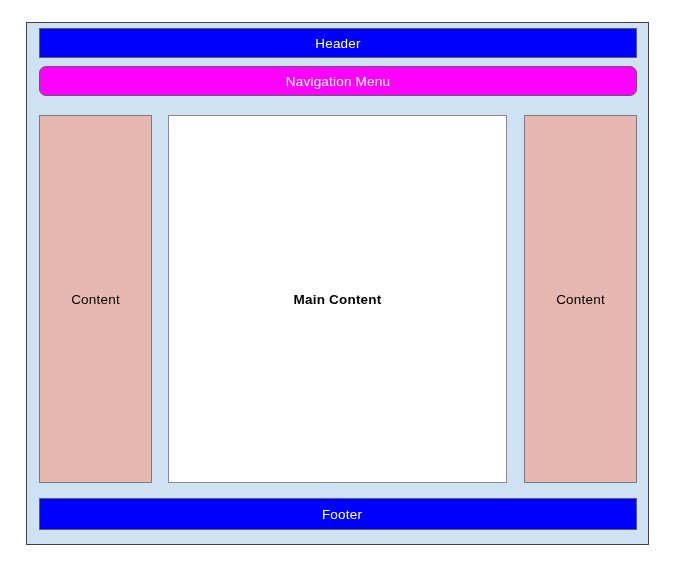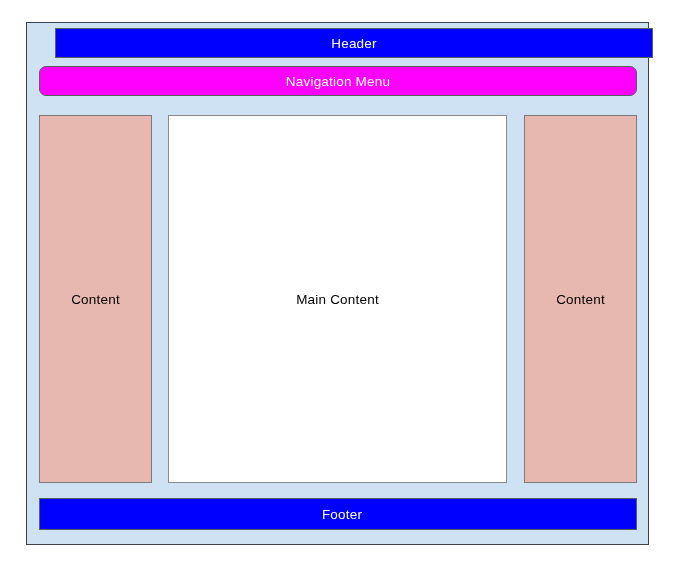--- a/index.html
+++ b/index.html
@@ -45,7 +45,6 @@
     width: 598px; height: 30px;
     background: #0000ff;
     border-color: #5a5f66;
-    margin-left: 16px;
   }
   .nav-box {
     left: 12px; top: 43px;

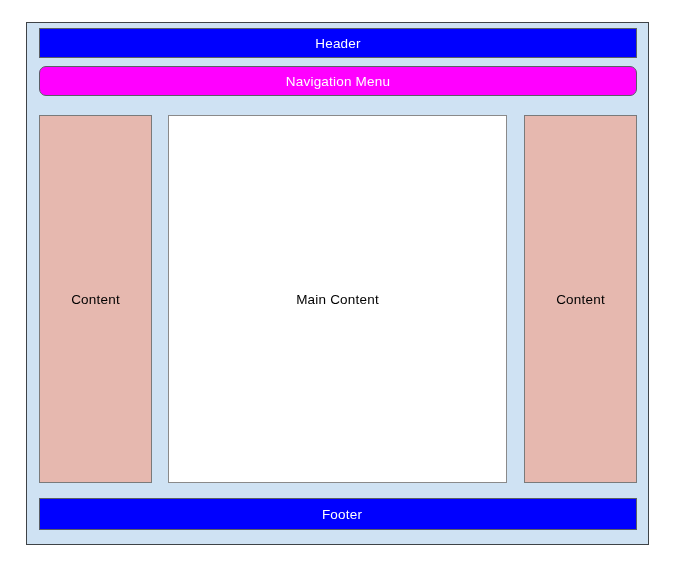--- a/index.html
+++ b/index.html
@@ -96,7 +96,7 @@
       <span>Content</span>
     </div>
 
-    <div class="box main-box dark-text" style="background-color: rgb(255, 255, 255); color: rgb(0, 0, 0);">
+    <div class="box main-box dark-text" style="background-color: rgb(255, 255, 255); color: rgb(0, 0, 0); font-weight: bold;">
       <span>Main Content</span>
     </div>
 

